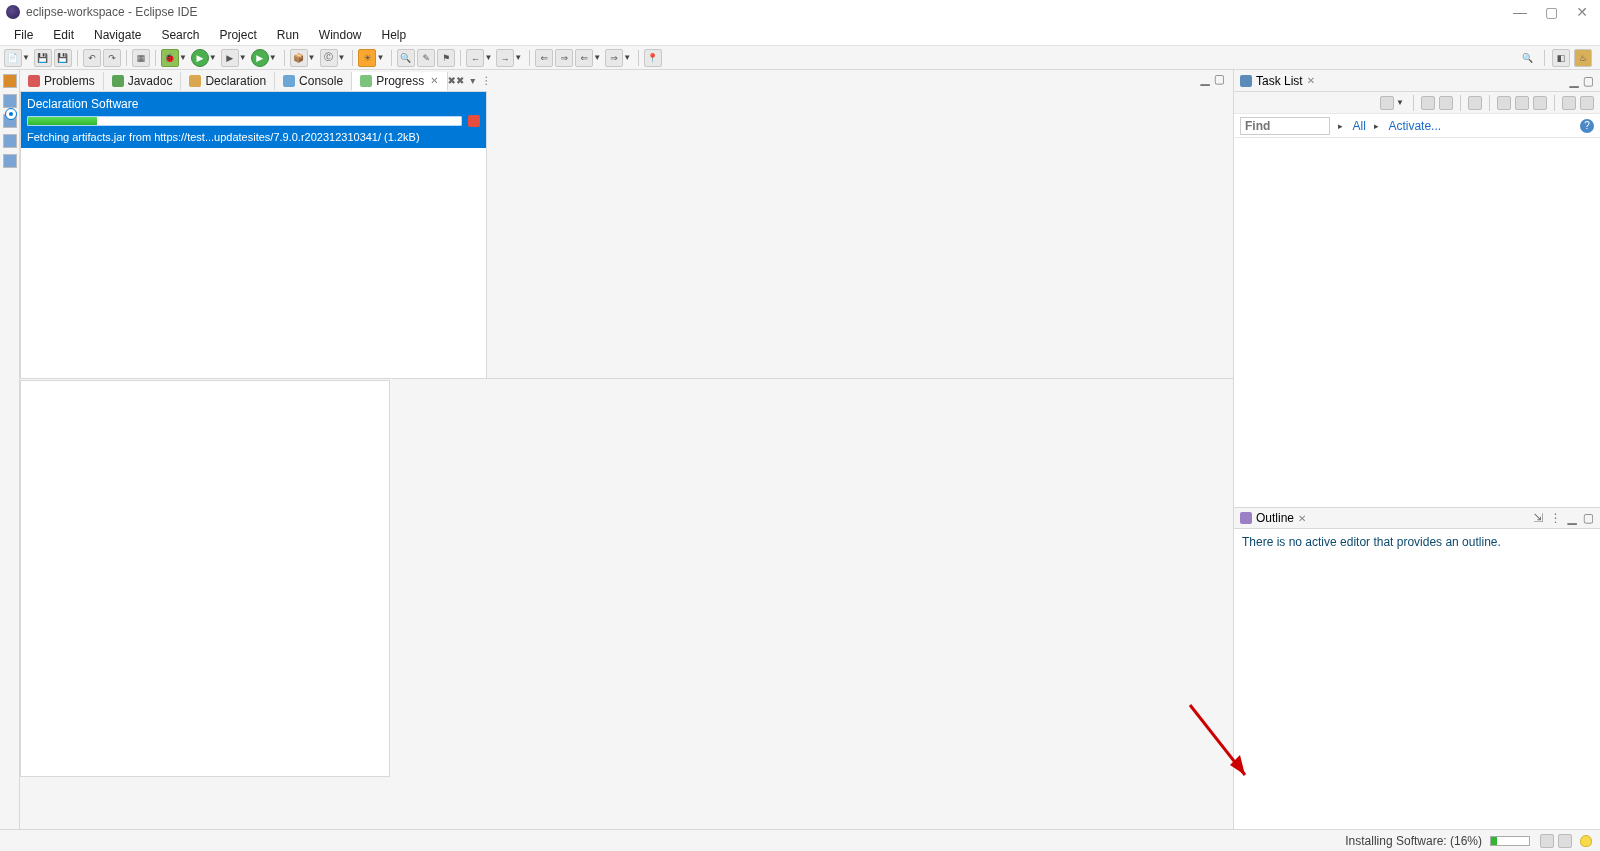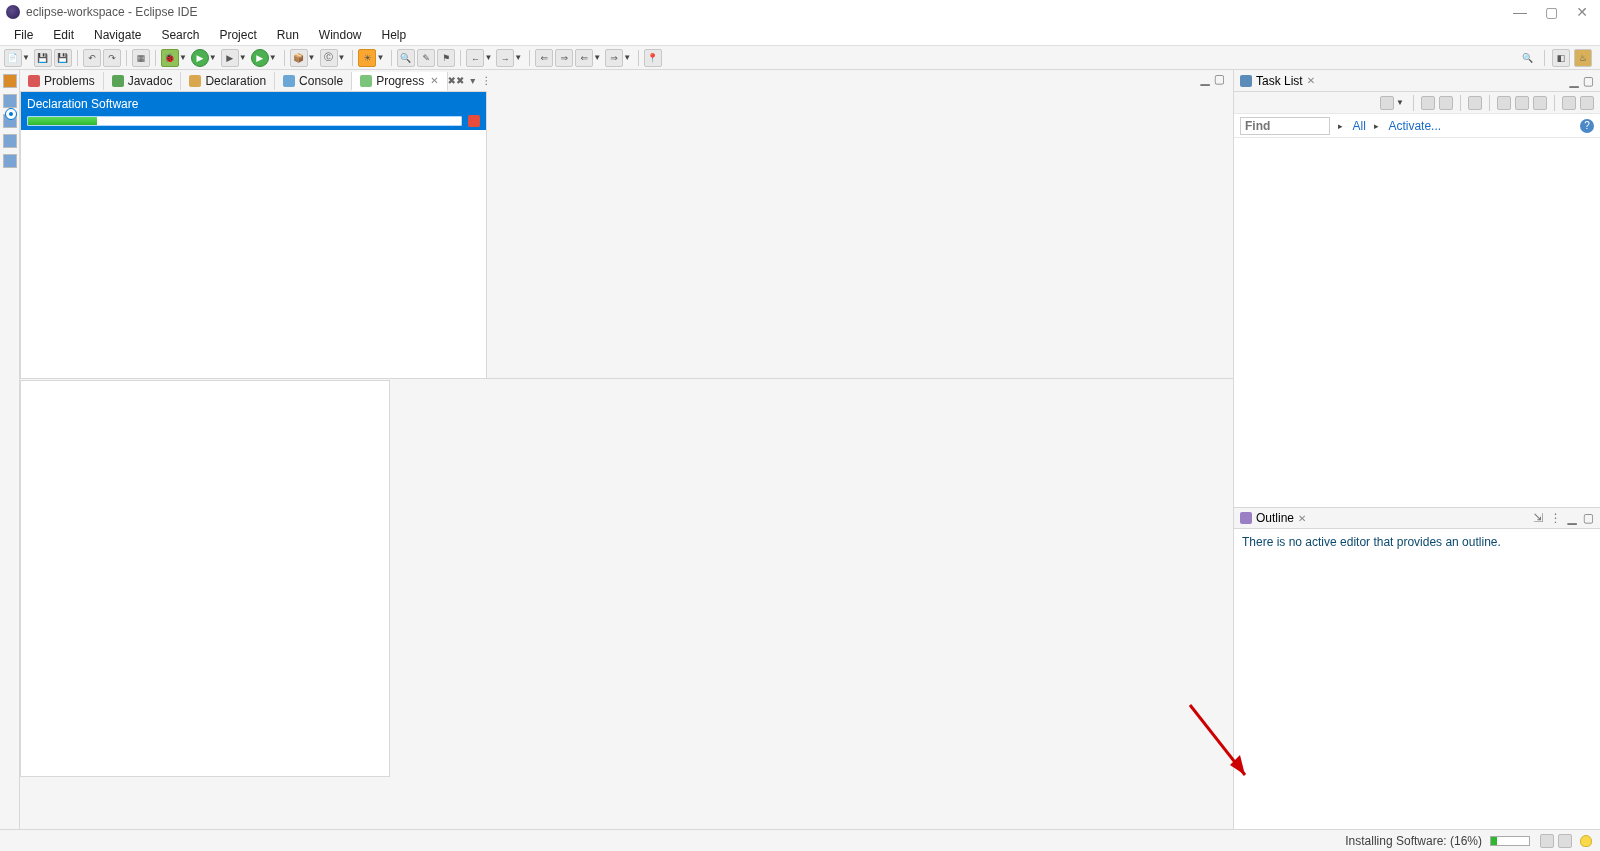--- a/index.html
+++ b/index.html
@@ -230,6 +230,7 @@
               </div>
             <div class="stop"></div>
           </div>
+          <div class="status">Fetching artifacts.jar from https://test...updatesites/7.9.0.r202312310341/ (1.2kB)</div>
         </div>
       </div>
       <div class="center-top-right">

